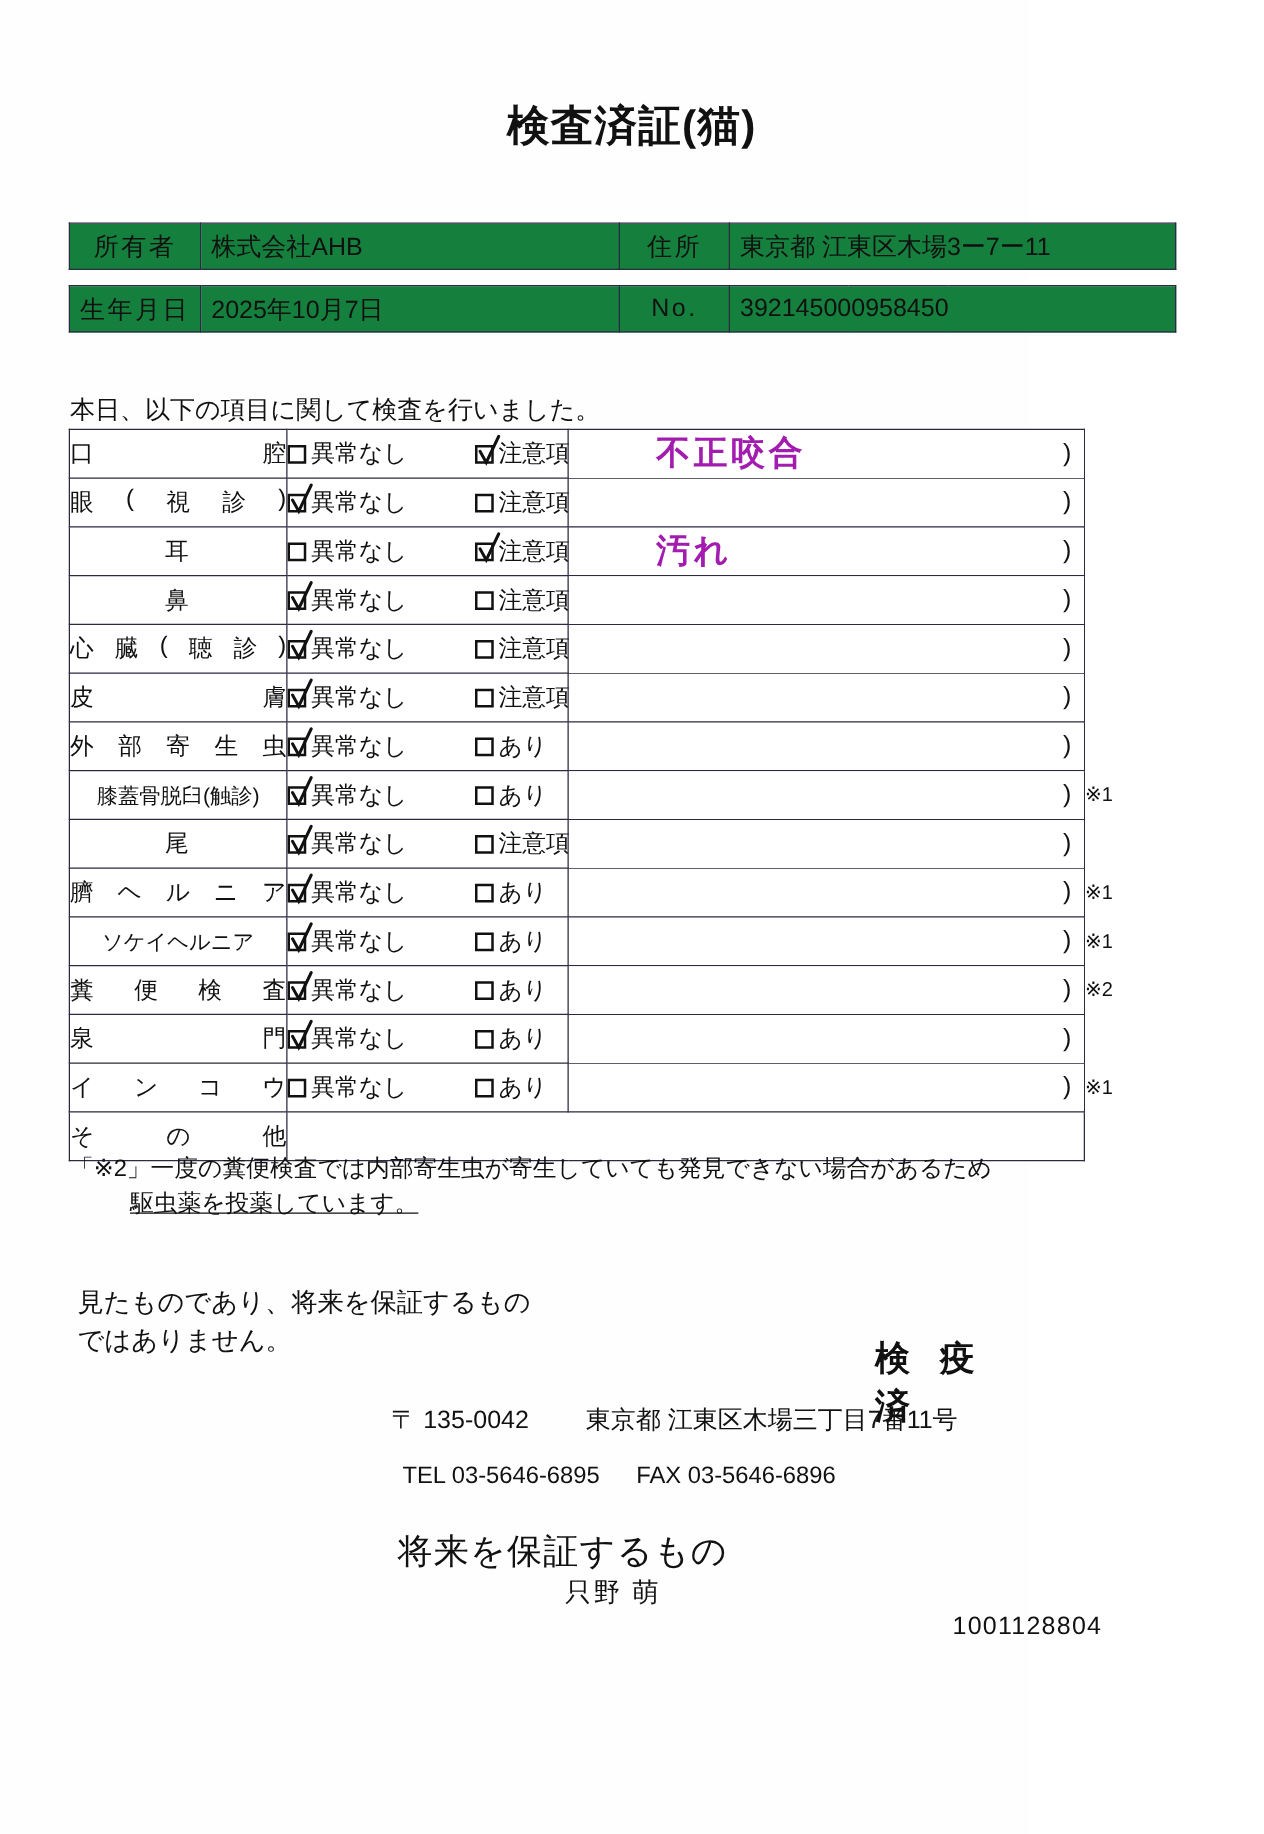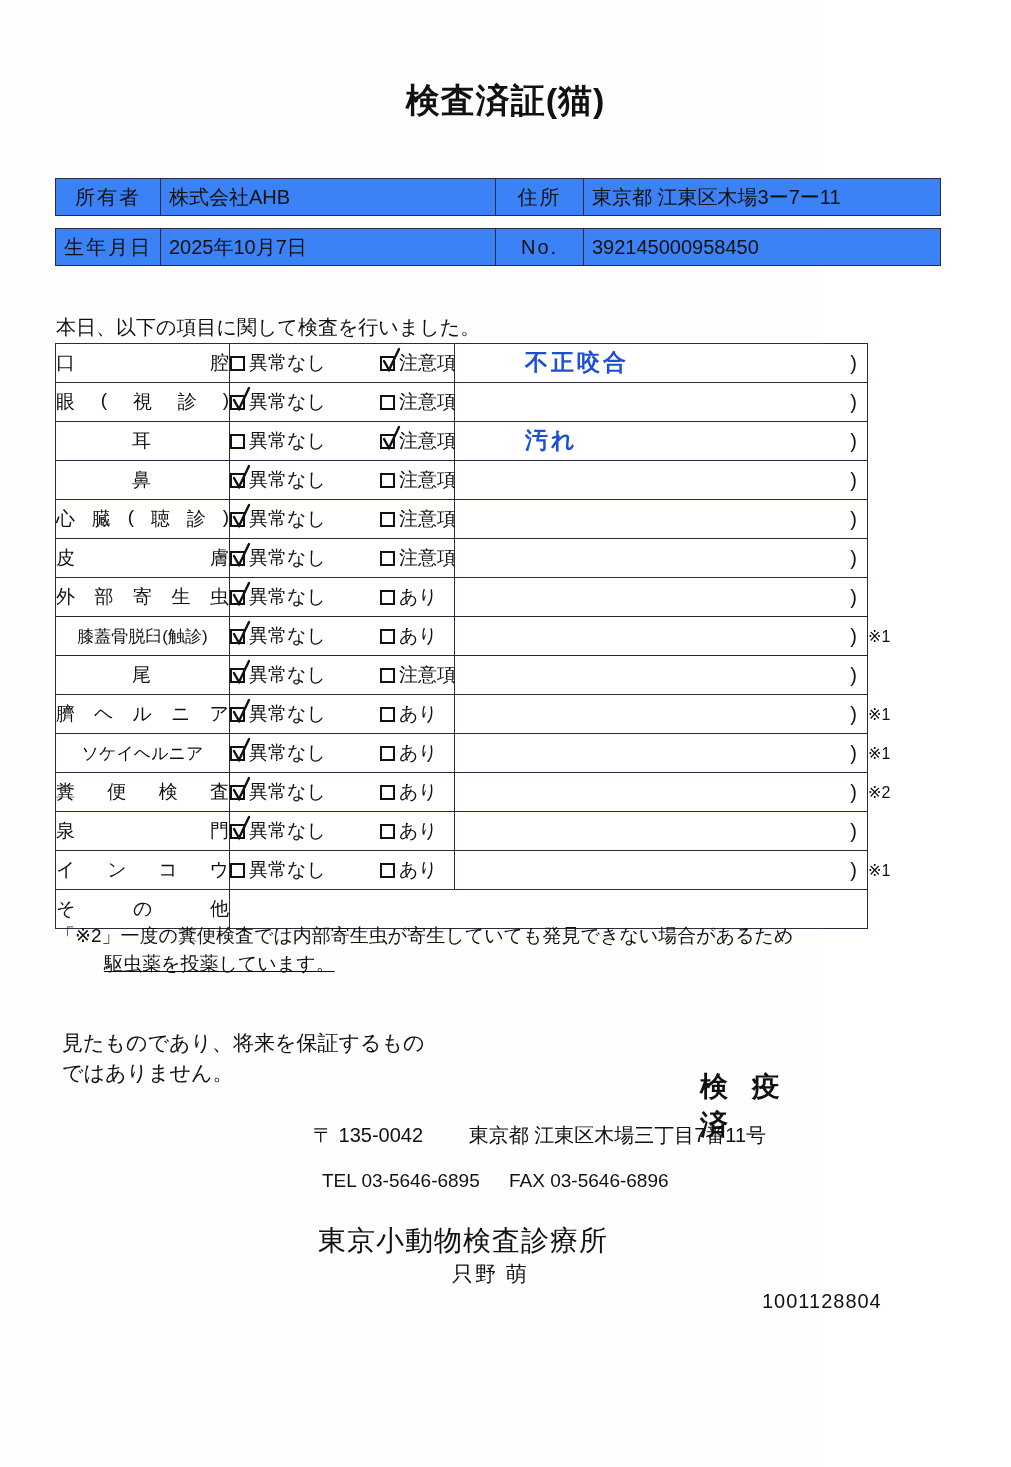--- a/index.html
+++ b/index.html
@@ -59,7 +59,7 @@
     padding: 0 8px;
     color: #111;
     vertical-align: middle;
-    background: #3b82f6;
+    background: #15803d;
   }
   .lbl {
     text-align: center;

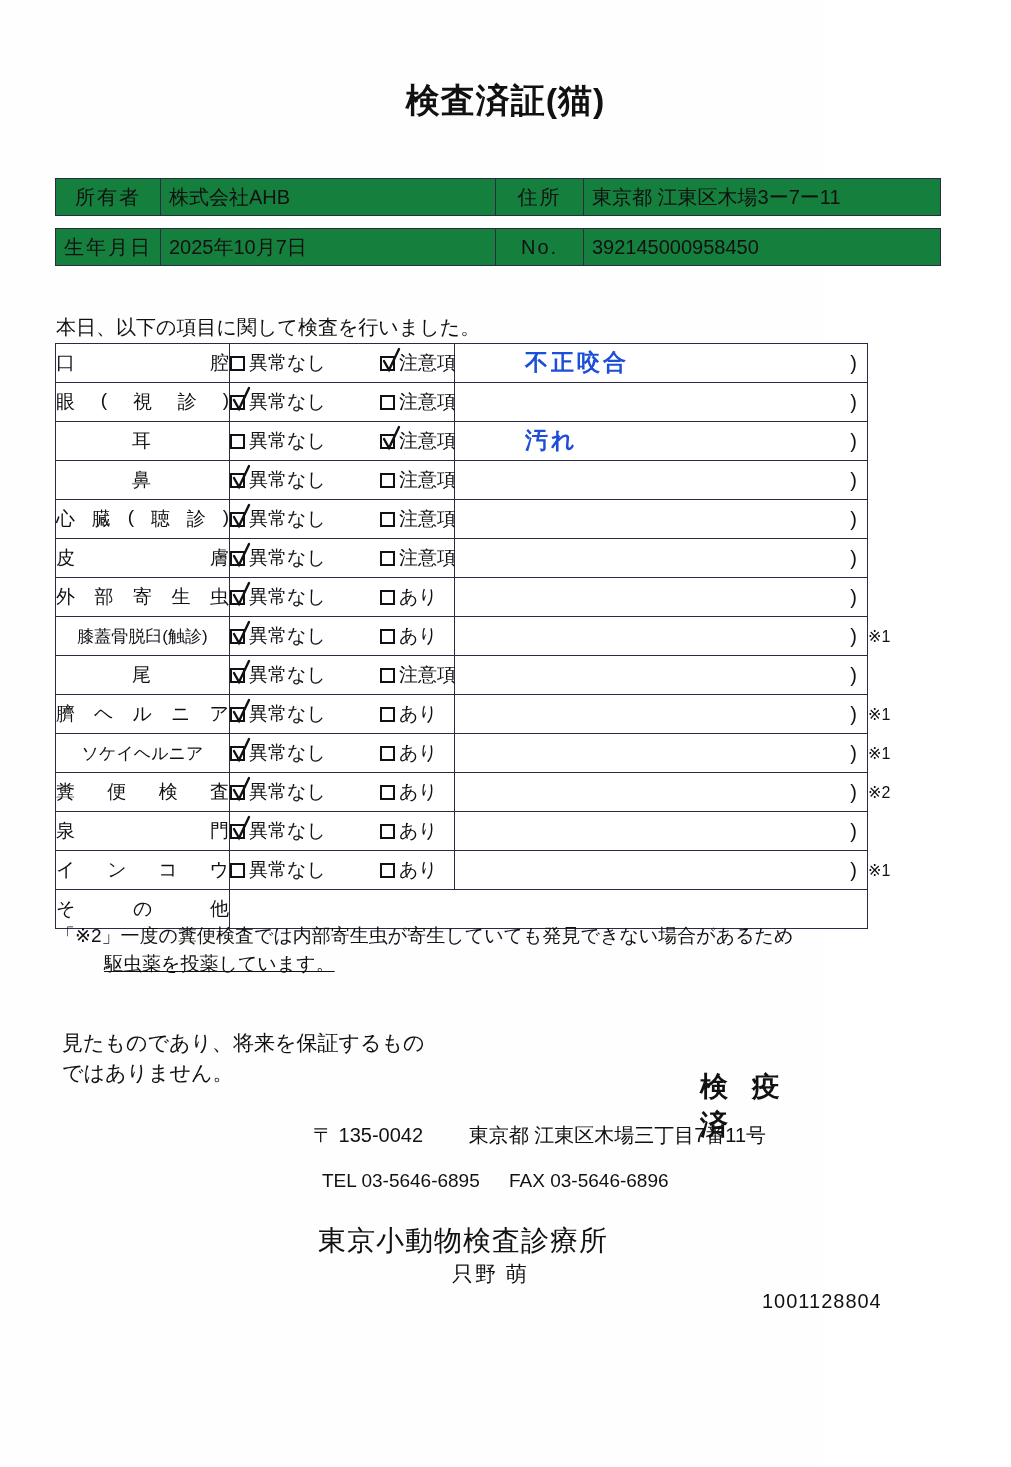--- a/index.html
+++ b/index.html
@@ -162,9 +162,9 @@
   }
   .hand {
     font-family: Liberation Mono, monospace;
-    font-size: 23px;
+    font-size: 27px;
     font-weight: 700;
-    color: #1d4ed8;
+    color: #a21caf;
     letter-spacing: 3px;
     position: absolute;
     left: 70px; top: 50%;

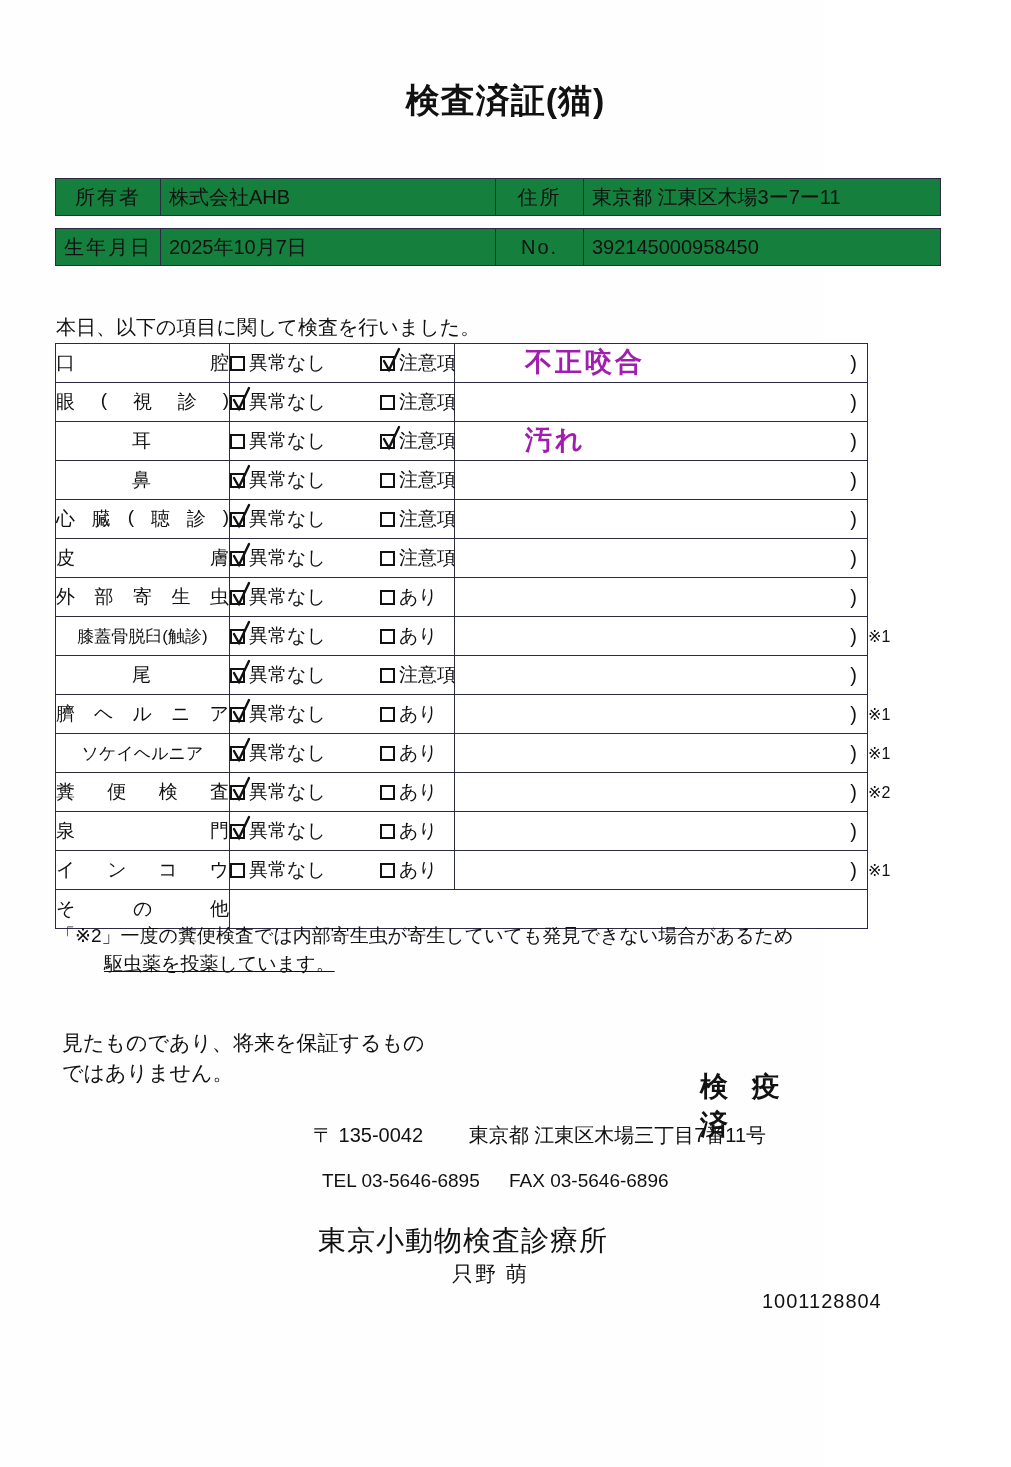--- a/index.html
+++ b/index.html
@@ -734,7 +734,7 @@
     <span class="fax">FAX 03-5646-6896</span>
   </div>
 
-  <div class="clinic">東京小動物検査診療所</div>
+  <div class="clinic">将来を保証するもの</div>
   <div class="doctor">只野  萌</div>
   <div class="docnum">1001128804</div>
 

